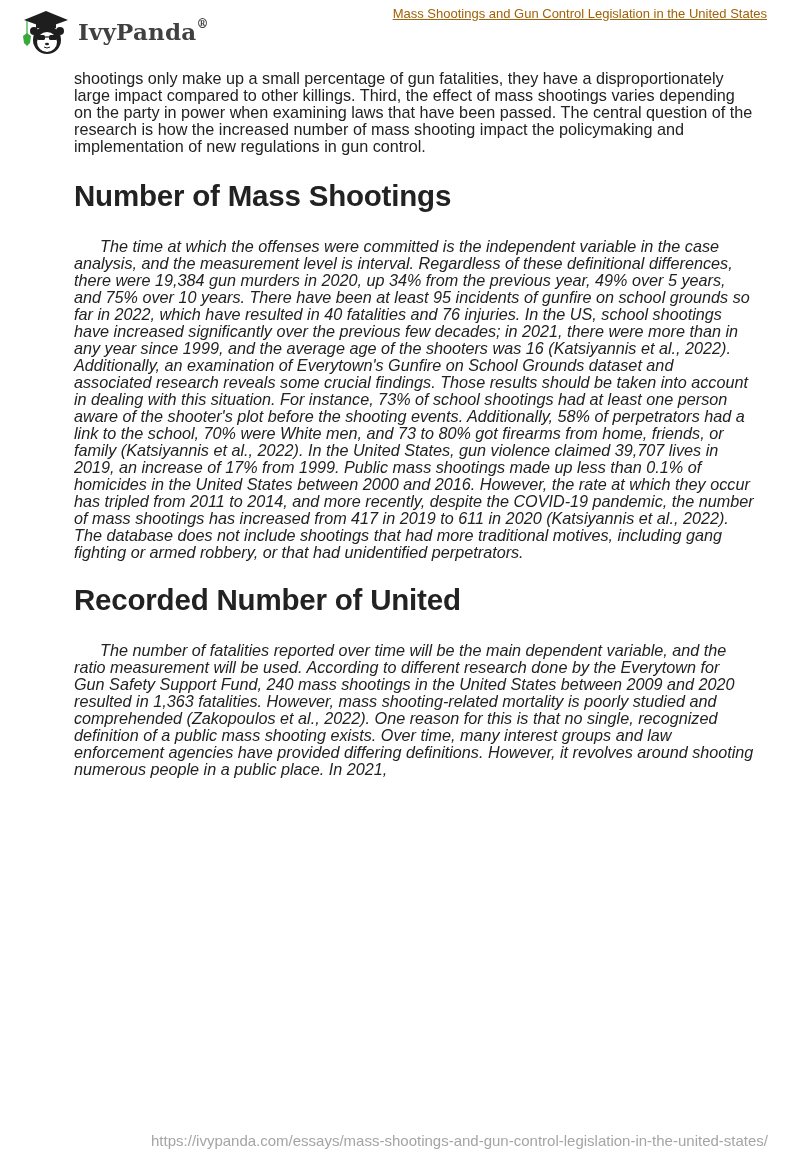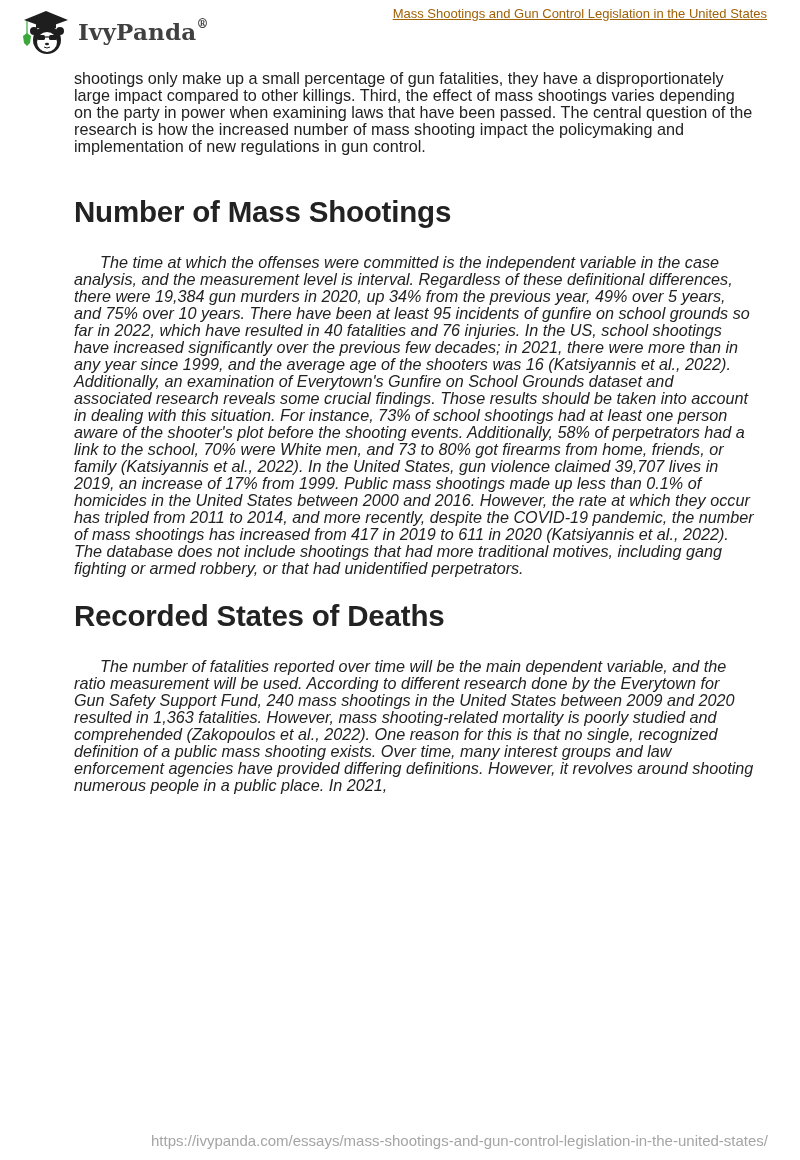--- a/index.html
+++ b/index.html
@@ -16,7 +16,7 @@
   p { margin: 0; font-size: 16.2px; line-height: 17px; color: #222; }
   p.indent { text-indent: 26px; font-style: italic; }
   h2 { margin: 0; font-size: 29.5px; font-weight: bold; color: #222; letter-spacing: -0.2px; }
-  h2.h-first { margin-top: 40px; margin-bottom: 25px; }
+  h2.h-first { margin-top: 24px; margin-bottom: 25px; }
   h2.h-second { margin-top: 22px; margin-bottom: 25px; }
   .footer-url { position: absolute; right: 32px; top: 1132px; font-size: 15px; color: #a5a5a5; }
 </style>

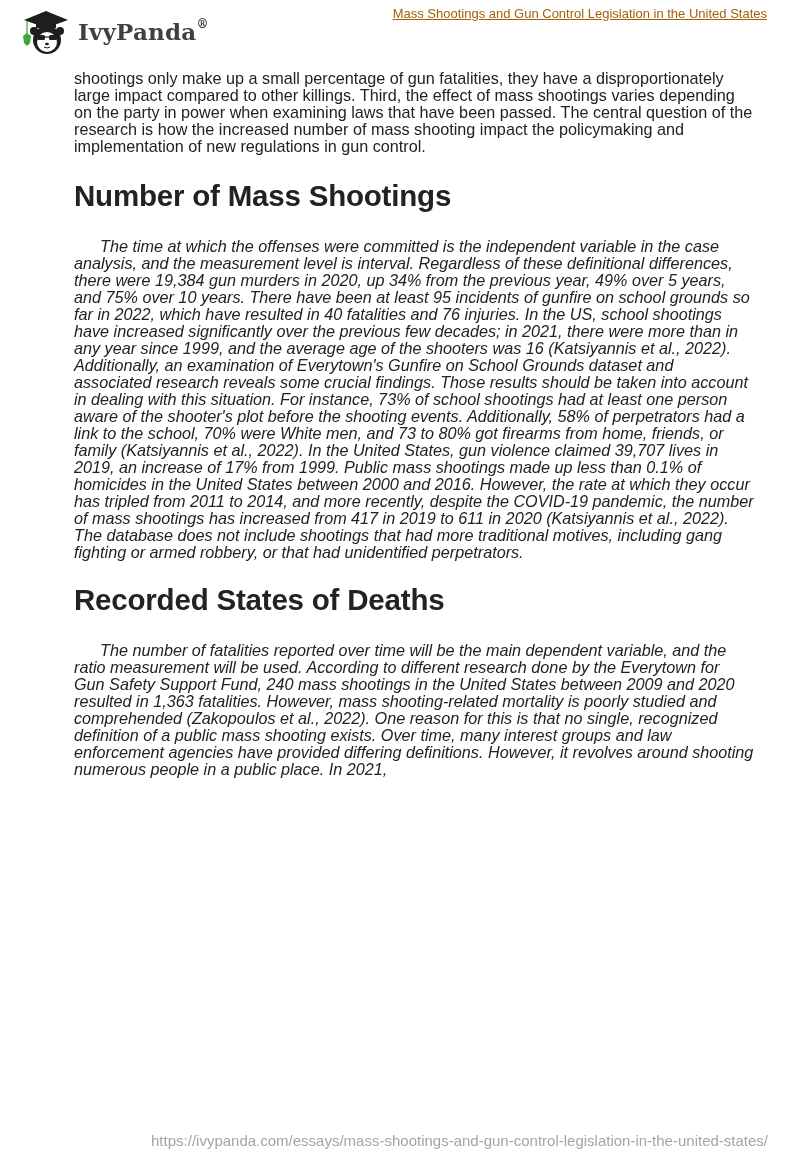--- a/index.html
+++ b/index.html
@@ -57,7 +57,7 @@
   <h2 class="h-first">Number of Mass Shootings</h2>
   <p class="indent">The time at which the offenses were committed is the independent variable in the case analysis, and the measurement level is interval. Regardless of these definitional differences, there were 19,384 gun murders in 2020, up 34% from the previous year, 49% over 5 years, and 75% over 10 years. There have been at least 95 incidents of gunfire on school grounds so far in 2022, which have resulted in 40 fatalities and 76 injuries. In the US, school shootings have increased significantly over the previous few decades; in 2021, there were more than in any year since 1999, and the average age of the shooters was 16 (Katsiyannis et al., 2022). Additionally, an examination of Everytown's Gunfire on School Grounds dataset and associated research reveals some crucial findings. Those results should be taken into account in dealing with this situation. For instance, 73% of school shootings had at least one person aware of the shooter's plot before the shooting events. Additionally, 58% of perpetrators had a link to the school, 70% were White men, and 73 to 80% got firearms from home, friends, or family (Katsiyannis et al., 2022). In the United States, gun violence claimed 39,707 lives in 2019, an increase of 17% from 1999. Public mass shootings made up less than 0.1% of homicides in the United States between 2000 and 2016. However, the rate at which they occur has tripled from 2011 to 2014, and more recently, despite the COVID-19 pandemic, the number of mass shootings has increased from 417 in 2019 to 611 in 2020 (Katsiyannis et al., 2022). The database does not include shootings that had more traditional motives, including gang fighting or armed robbery, or that had unidentified perpetrators.</p>
 
-  <h2 class="h-second">Recorded States of Deaths</h2>
+  <h2 class="h-second">Recorded Number of United</h2>
   <p class="indent">The number of fatalities reported over time will be the main dependent variable, and the ratio measurement will be used. According to different research done by the Everytown for Gun Safety Support Fund, 240 mass shootings in the United States between 2009 and 2020 resulted in 1,363 fatalities. However, mass shooting-related mortality is poorly studied and comprehended (Zakopoulos et al., 2022). One reason for this is that no single, recognized definition of a public mass shooting exists. Over time, many interest groups and law enforcement agencies have provided differing definitions. However, it revolves around shooting numerous people in a public place. In 2021,</p>
 </div>
 

